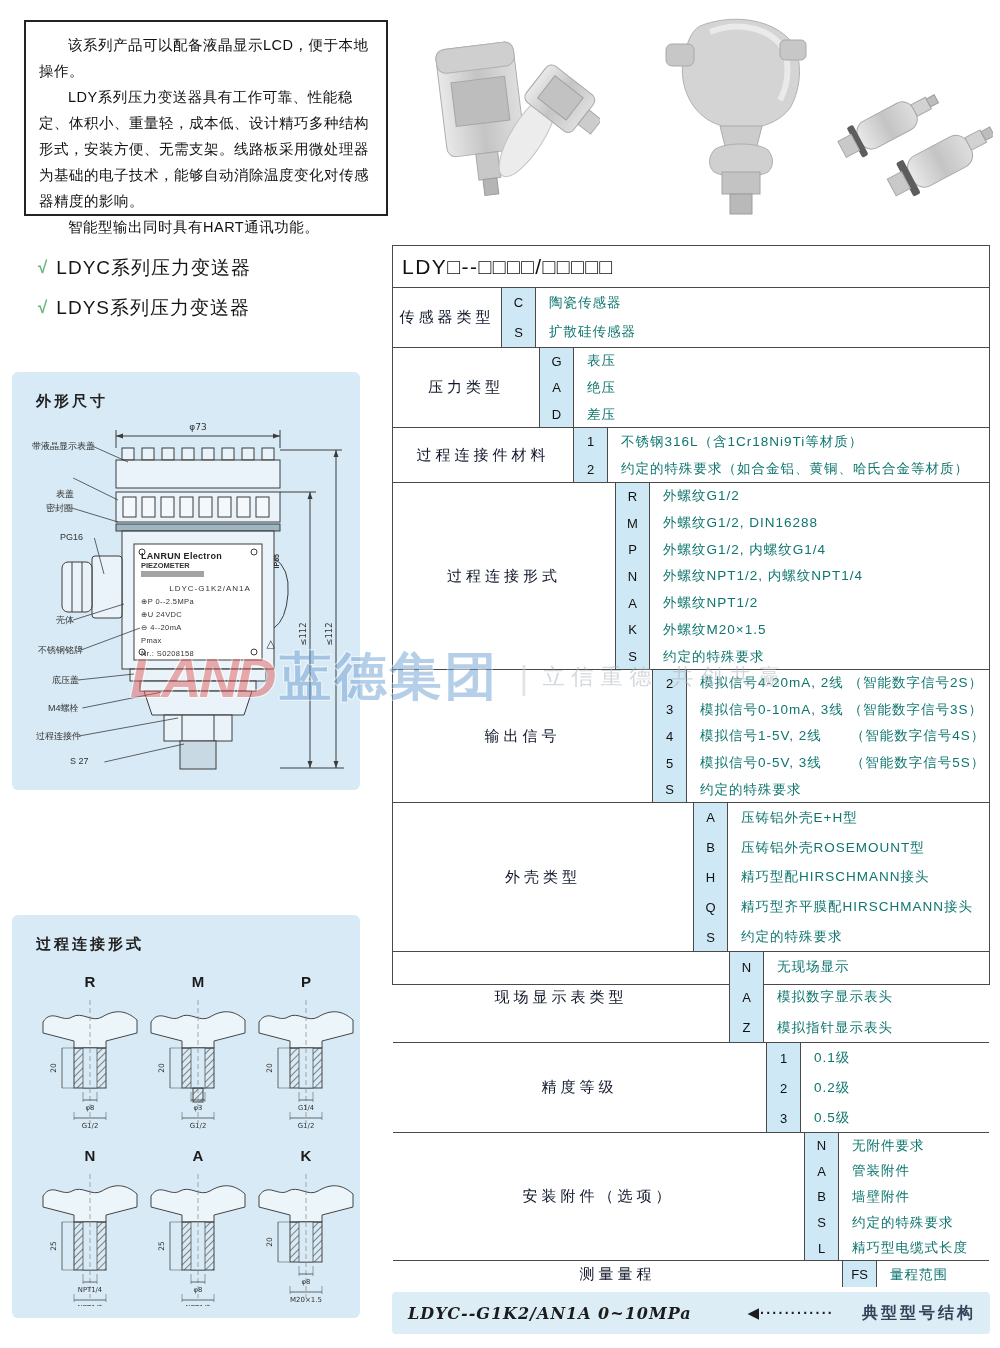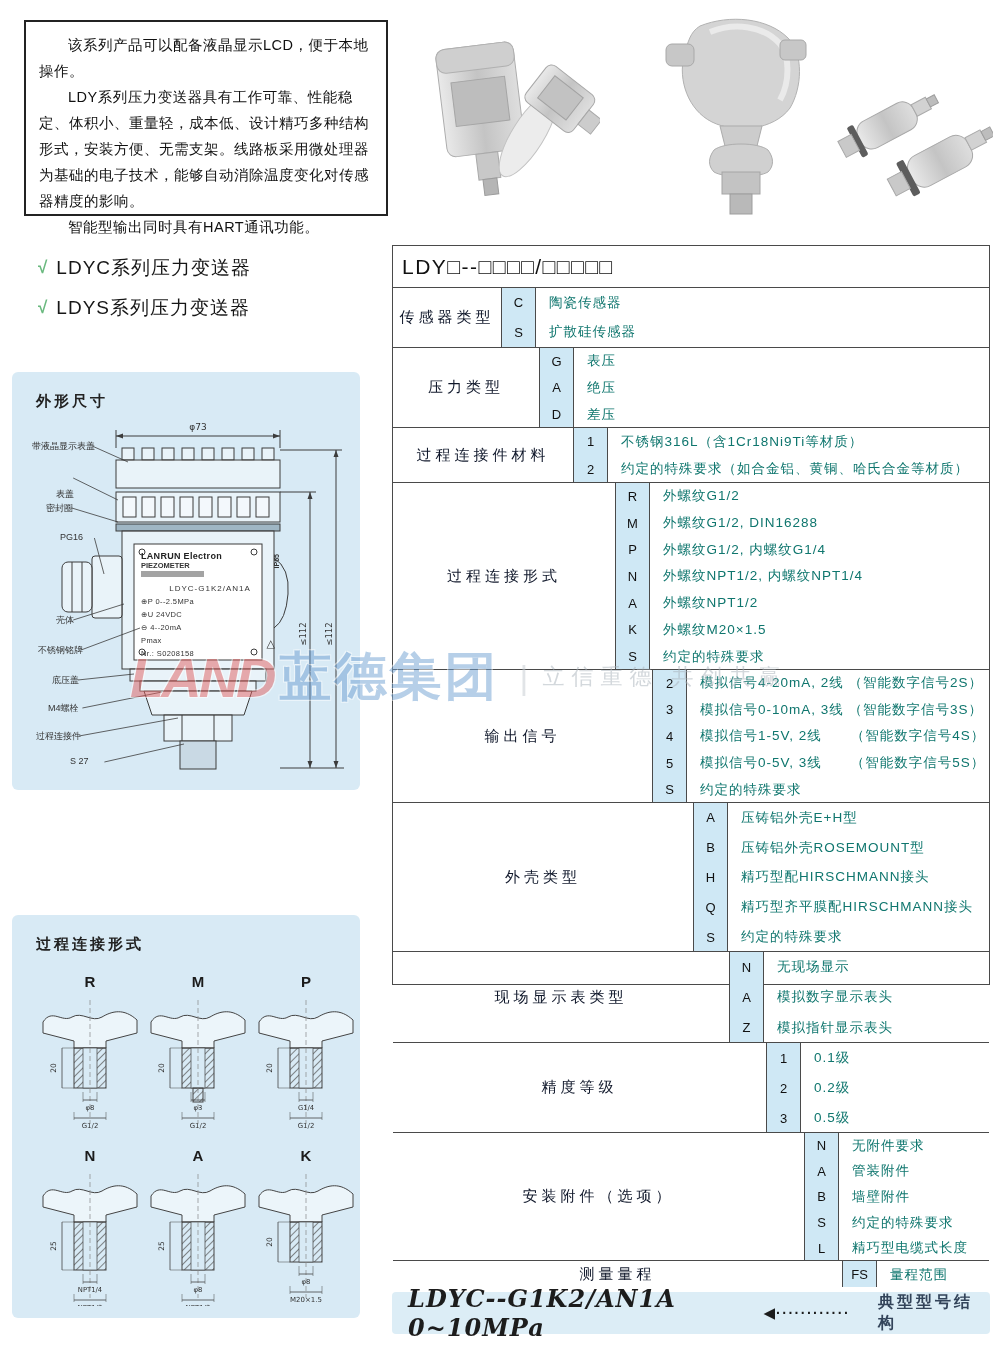--- a/index.html
+++ b/index.html
@@ -60,7 +60,7 @@
   #example-bar{position:absolute;left:392px;top:1292px;width:598px;height:42px;background:#dcedf6;
                border-radius:4px;display:flex;align-items:center;}
   #example-code{margin-left:16px;font-family:"DejaVu Serif","Liberation Serif",serif;
-                font-style:italic;font-weight:600;font-size:24px;letter-spacing:1px;color:#1c1c1c;}
+                font-style:italic;font-weight:600;font-size:16px;letter-spacing:1px;color:#1c1c1c;}
   #example-arrow{margin-left:auto;display:flex;align-items:center;color:#1c1c1c;}
   #arrow-head{font-size:15px;}
   #arrow-dots{font-size:14px;font-weight:700;letter-spacing:1.5px;margin-left:1px;}

